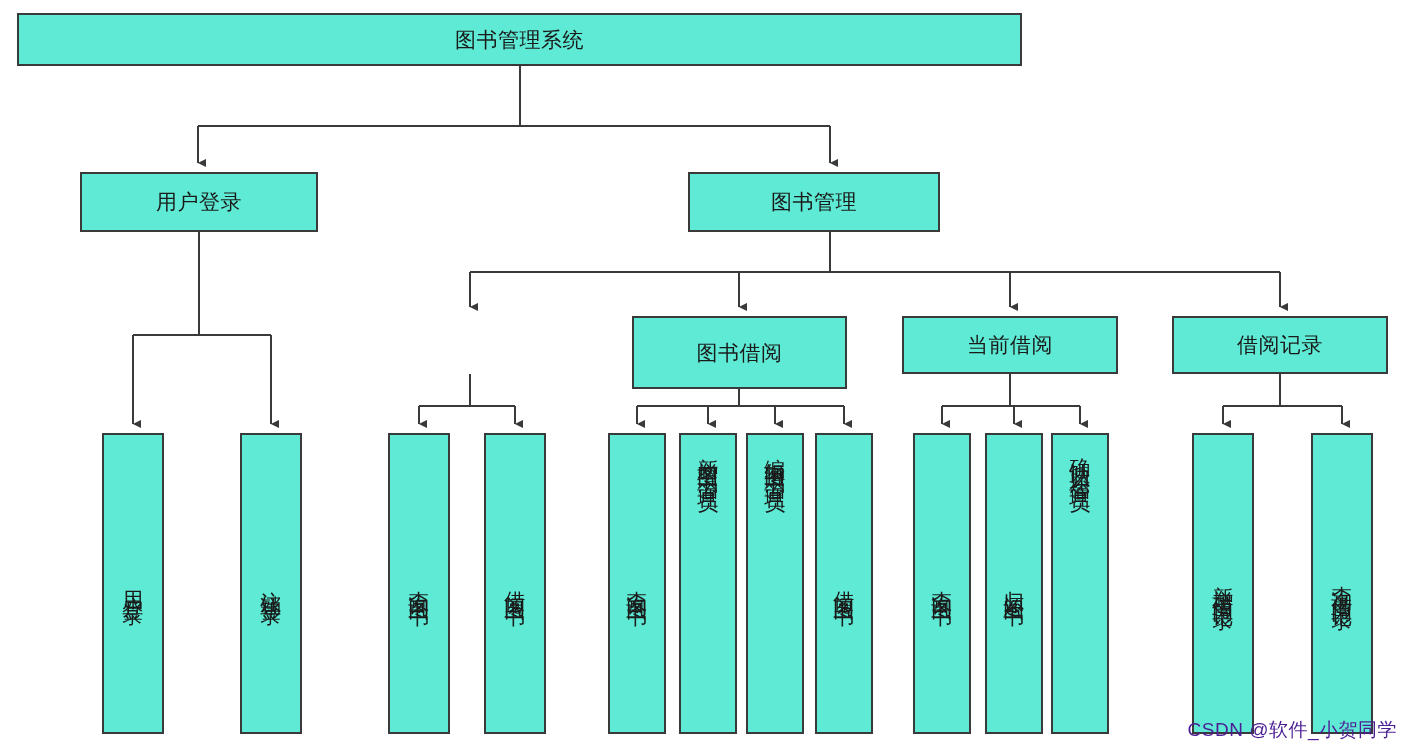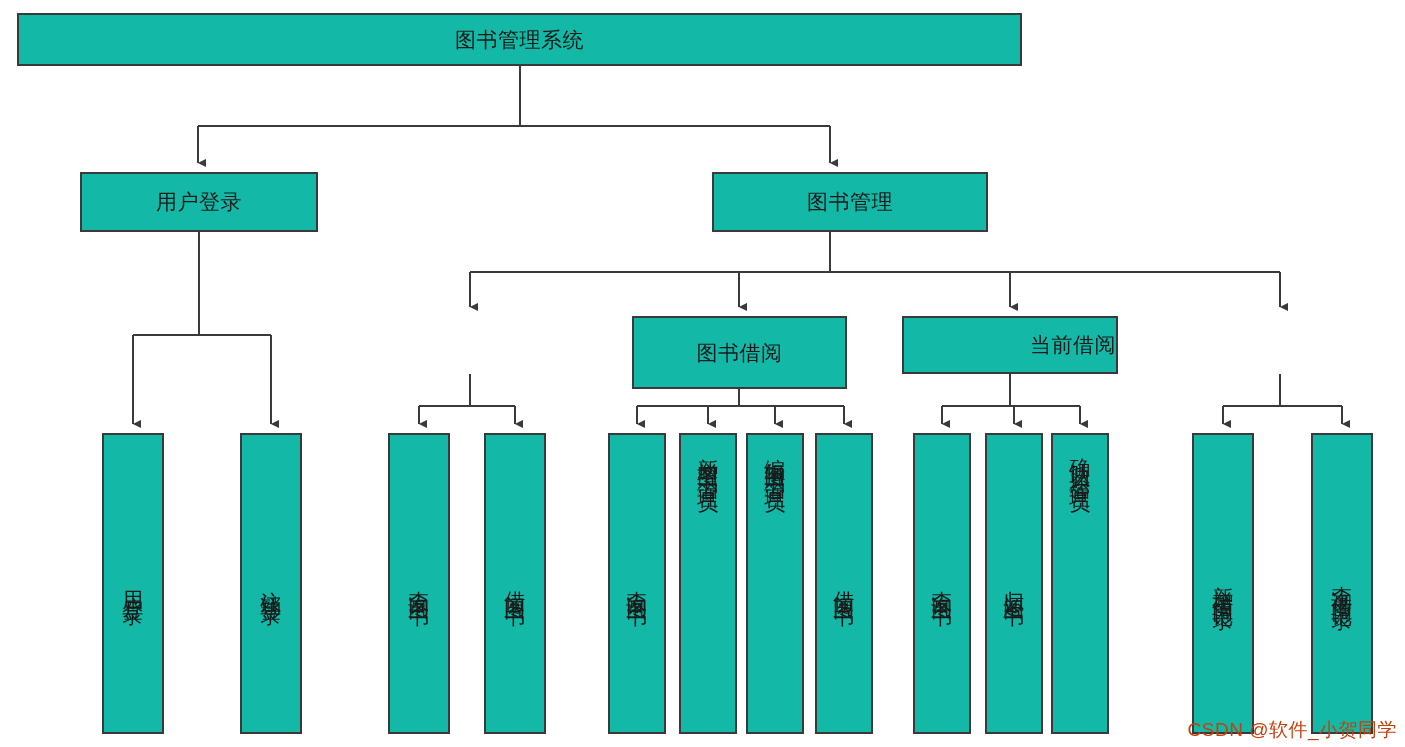--- a/index.html
+++ b/index.html
@@ -27,7 +27,7 @@
   .node {
     position: absolute;
     box-sizing: border-box;
-    background: #14b8a6;
+    background: #5eead4;
     border: 2px solid #3a3a3a;
     display: flex;
     align-items: center;

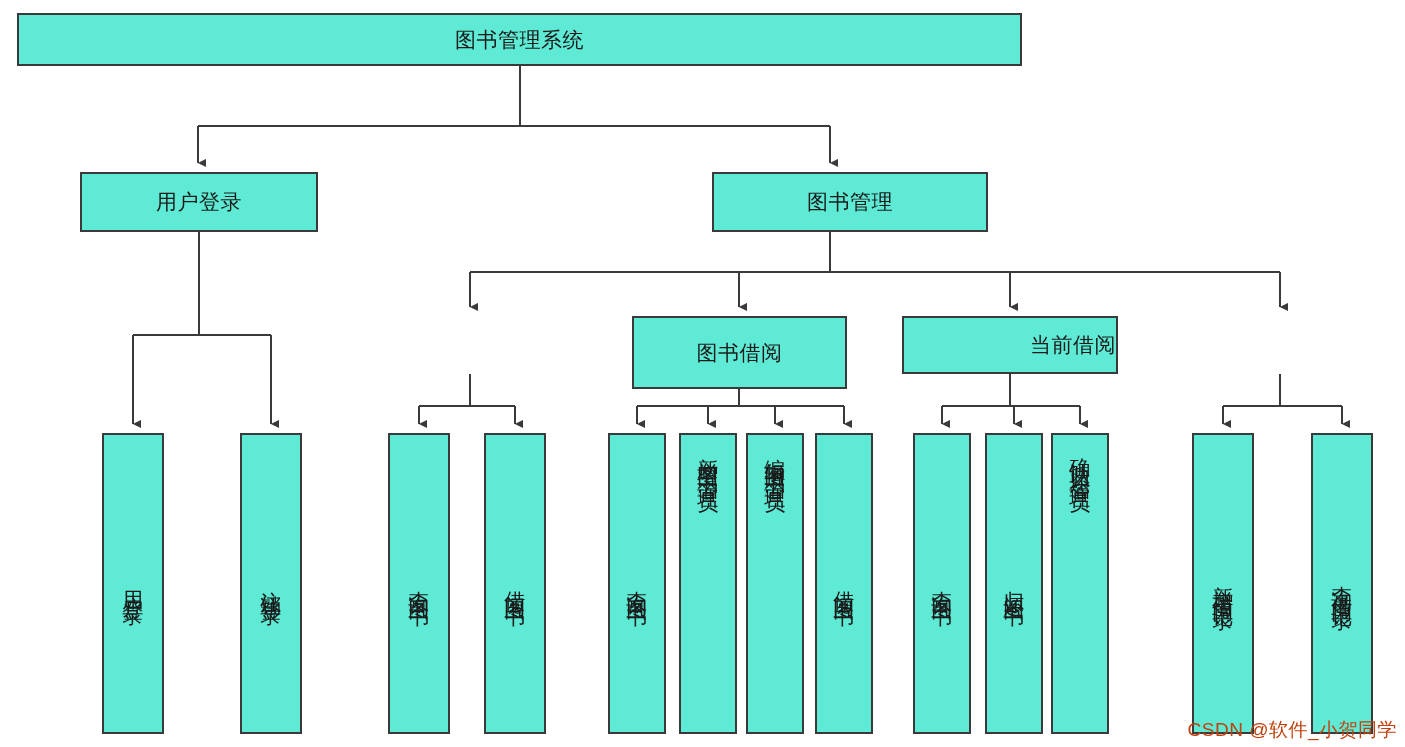--- a/index.html
+++ b/index.html
@@ -130,7 +130,7 @@
   <div class="node" style="left: 80px; top: 172px; width: 238px; height: 60px;">
     <span class="node-label">用户登录</span>
   </div>
-  <div class="node" style="left: 712px; top: 172px; width: 276px; height: 60px;">
+  <div class="node" style="left: 688px; top: 172px; width: 252px; height: 60px;">
     <span class="node-label">图书管理</span>
   </div>
 

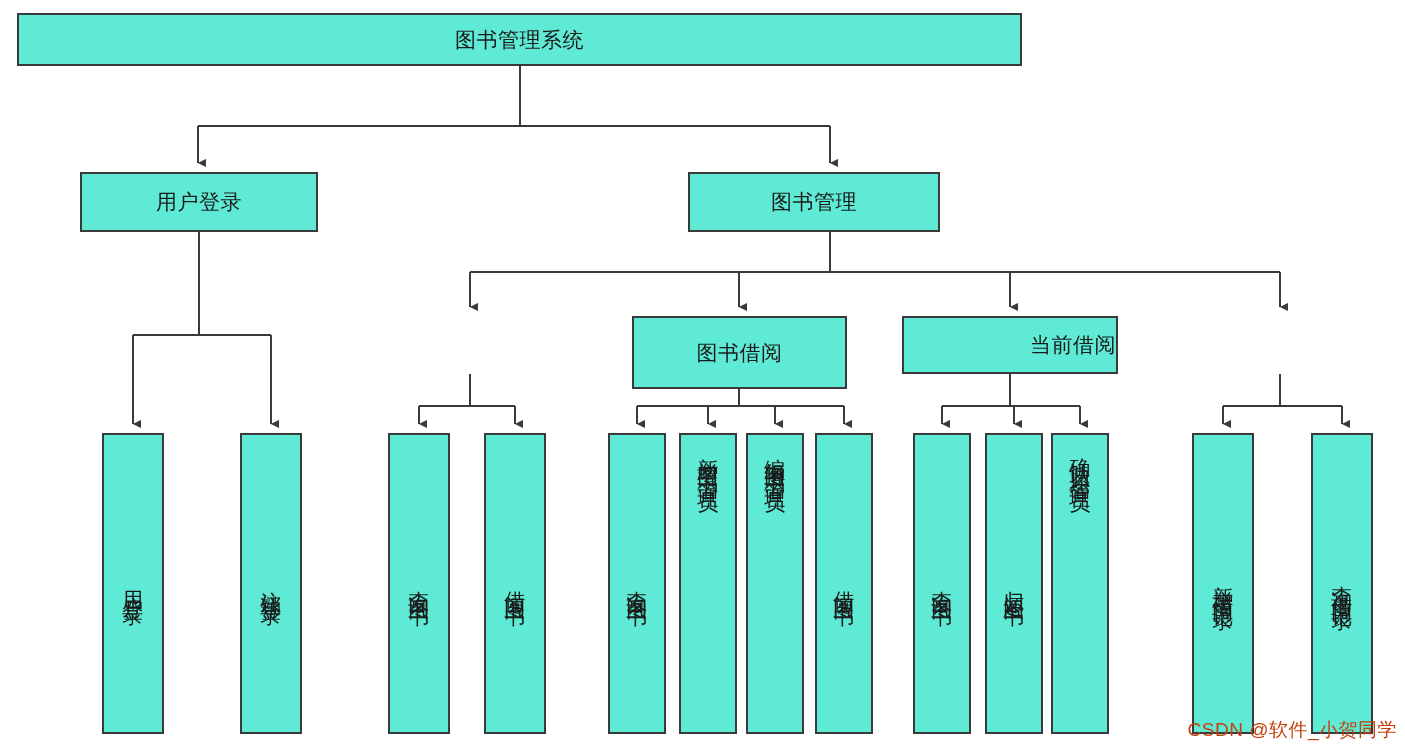--- a/index.html
+++ b/index.html
@@ -137,7 +137,7 @@
   <div class="node" style="left: 632px; top: 316px; width: 215px; height: 73px;">
     <span class="node-label">图书借阅</span>
   </div>
-  <div class="node" style="left: 902px; top: 316px; width: 216px; height: 58px; justify-content: flex-end;">
+  <div class="node" style="left: 902px; top: 316px; width: 216px; height: 58px;">
     <span class="node-label">当前借阅</span>
   </div>
 

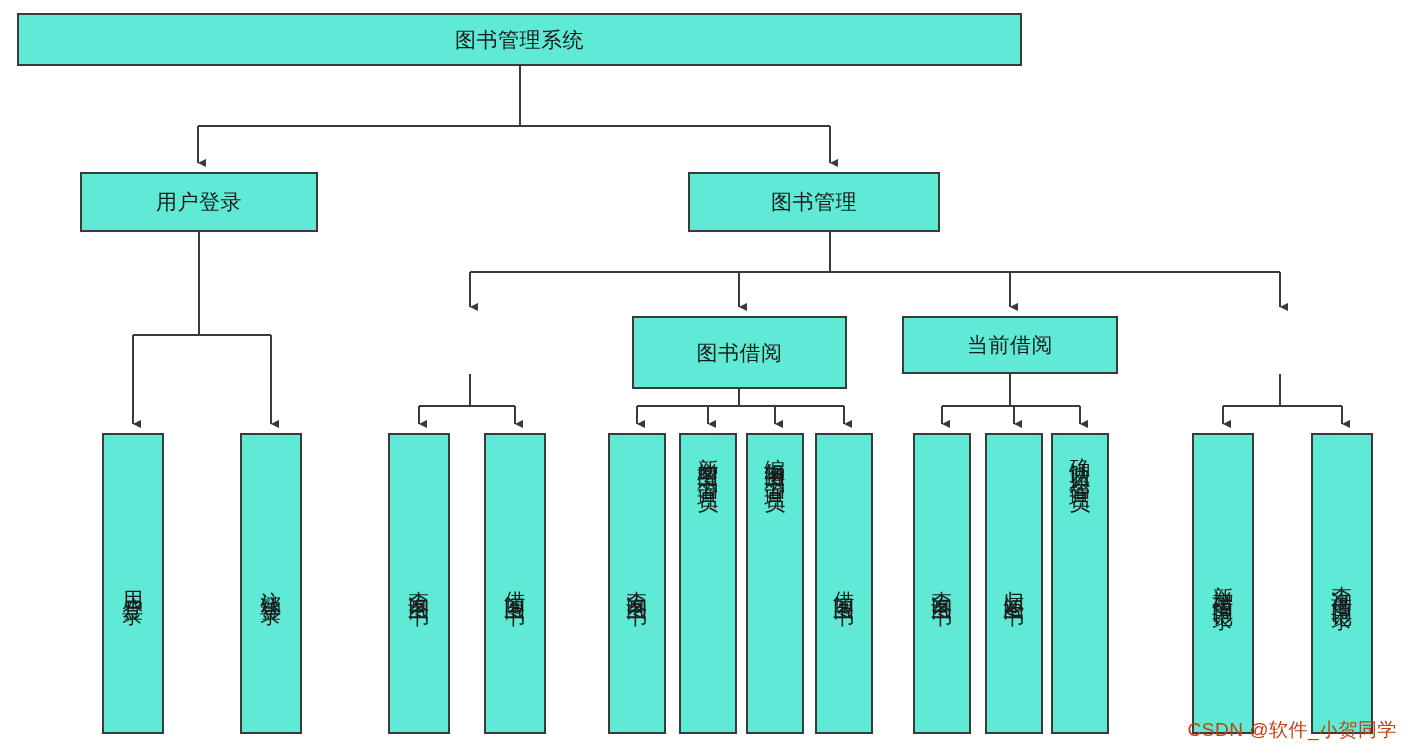--- a/index.html
+++ b/index.html
@@ -140,6 +140,9 @@
   <div class="node" style="left: 902px; top: 316px; width: 216px; height: 58px;">
     <span class="node-label">当前借阅</span>
   </div>
+  <div class="node" style="left: 1172px; top: 316px; width: 216px; height: 58px;">
+    <span class="node-label">借阅记录</span>
+  </div>
 
   <div class="node vertical centered" style="left: 102px; top: 433px; width: 62px; height: 301px;">
     <span class="node-label">用户登录</span>

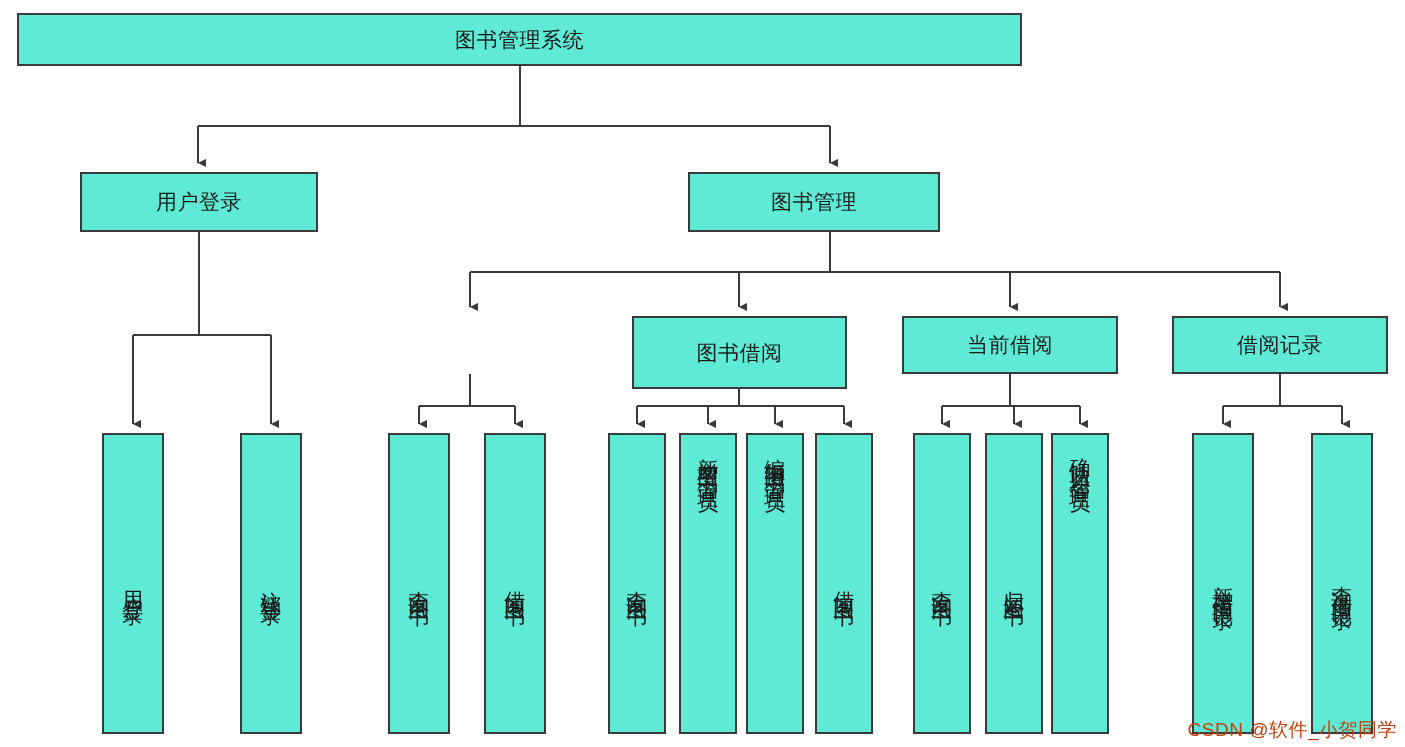--- a/index.html
+++ b/index.html
@@ -61,7 +61,7 @@
     position: absolute;
     right: 8px;
     bottom: 4px;
-    color: #c2410c;
+    color: #4c1d95;
     font-size: 19px;
     letter-spacing: 0.5px;
     z-index: 3;

